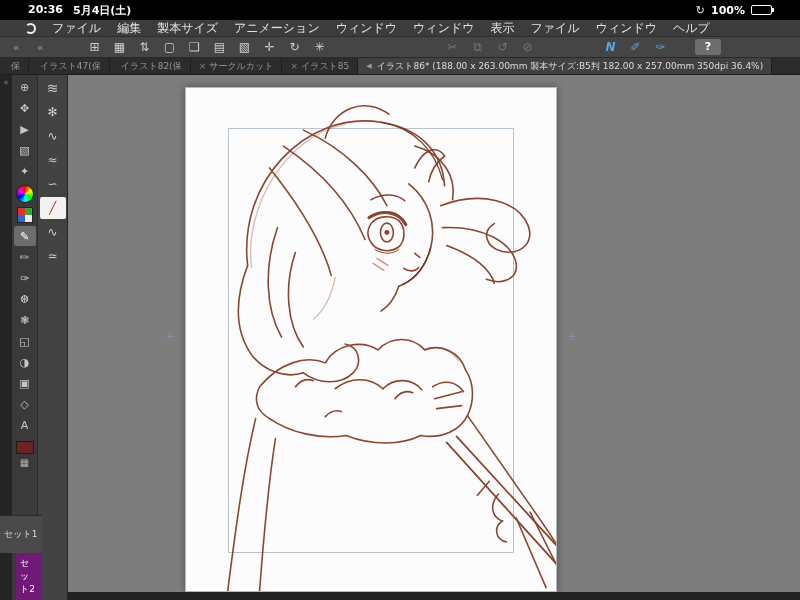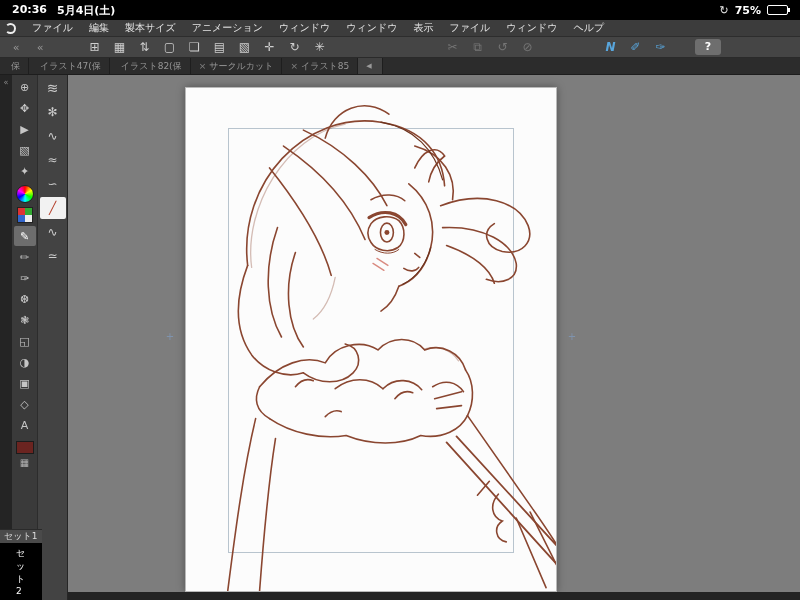--- a/index.html
+++ b/index.html
@@ -9,7 +9,7 @@
 
   
   .statusbar { height:20px; background:#000; color:#fff; display:flex; align-items:center;
-               justify-content:space-between; padding:0 12px; font-size:11px; font-weight:bold; }
+               justify-content:space-between; padding:0 28px; font-size:11px; font-weight:bold; }
   .sb-left { display:flex; gap:10px; }
   .sb-right { display:flex; align-items:center; gap:6px; }
   .rotation-icon { font-size:11px; color:#e8e8e8; font-weight:normal; }

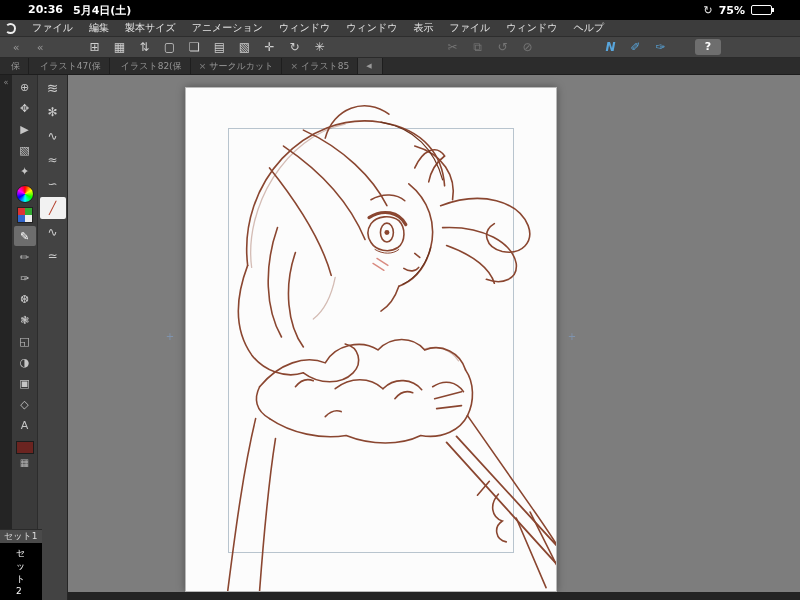--- a/index.html
+++ b/index.html
@@ -97,7 +97,7 @@
     </div>
     <div class="sb-right">
       <span class="rotation-icon">↻</span>
-      <span>75%</span>
+      <span>100%</span>
       <span class="battery"><span class="battery-fill"></span><span class="battery-nub"></span></span>
     </div>
   </div>

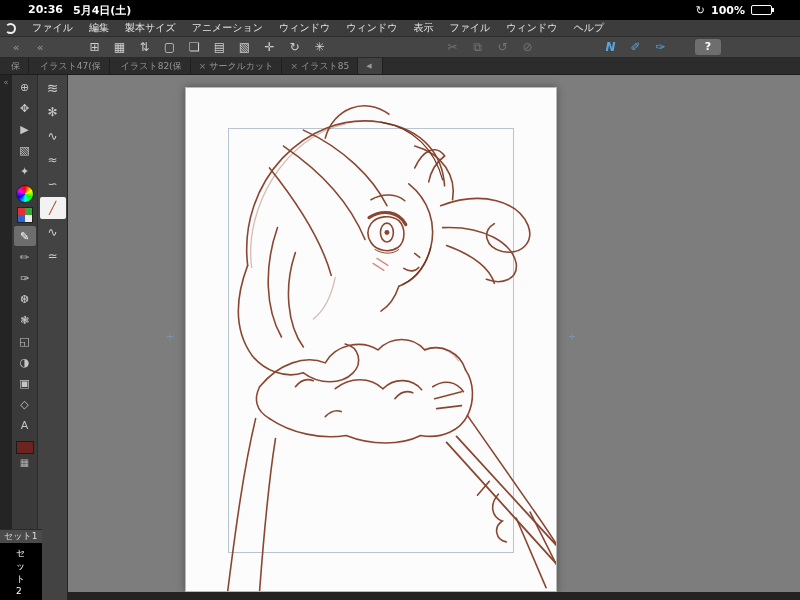--- a/index.html
+++ b/index.html
@@ -18,8 +18,8 @@
   .battery-nub { position:absolute; right:-3px; top:2px; width:2px; height:4px; background:#fff; }
 
   
-  .menubar { height:17px; background:#3c3c3c; display:flex; align-items:center; padding:0 2px;
-             font-size:10px; color:#e3e3e3; border-bottom:1px solid #2d2d2d; }
+  .menubar { height:17px; background:#3c3c3c; display:flex; align-items:center; padding:0 22px;
+             font-size:12px; color:#e3e3e3; border-bottom:1px solid #2d2d2d; }
   .app-logo { width:11px; height:11px; border:2px solid #eee; border-left-color:transparent;
               border-radius:50%; margin:0 8px 0 3px; flex:0 0 auto; }
   .menu-item { padding:0 8px; white-space:nowrap; }

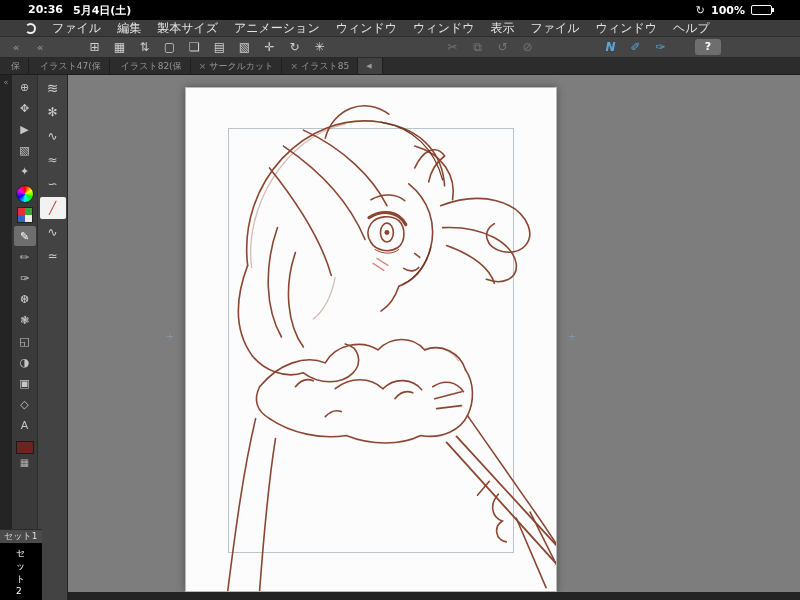--- a/index.html
+++ b/index.html
@@ -179,6 +179,7 @@
       </div>
     <div class="tab active">
       <span class="tab-indicator">◀</span>
+      <span>イラスト86* (188.00 x 263.00mm 製本サイズ:B5判 182.00 x 257.00mm 350dpi 36.4%)</span>
     </div>
   </div>
 

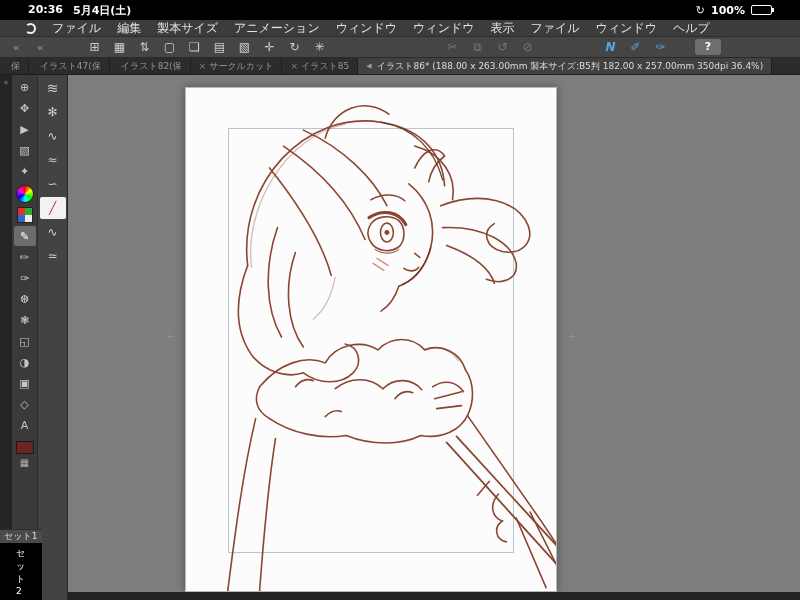--- a/index.html
+++ b/index.html
@@ -69,7 +69,7 @@
   .sub-top { font-size:14px; }
 
   .sets { position:absolute; left:0; bottom:0; width:42px; font-size:9px; color:#ddd; z-index:5; }
-  .set1 { background:#4a4a4a; padding:0 4px; border-top:1px solid #2a2a2a; }
+  .set1 { background:#4a4a4a; padding:12px 4px; border-top:1px solid #2a2a2a; }
   .set2 { background:#000000; color:#fff; padding:4px 16px; }
 
   

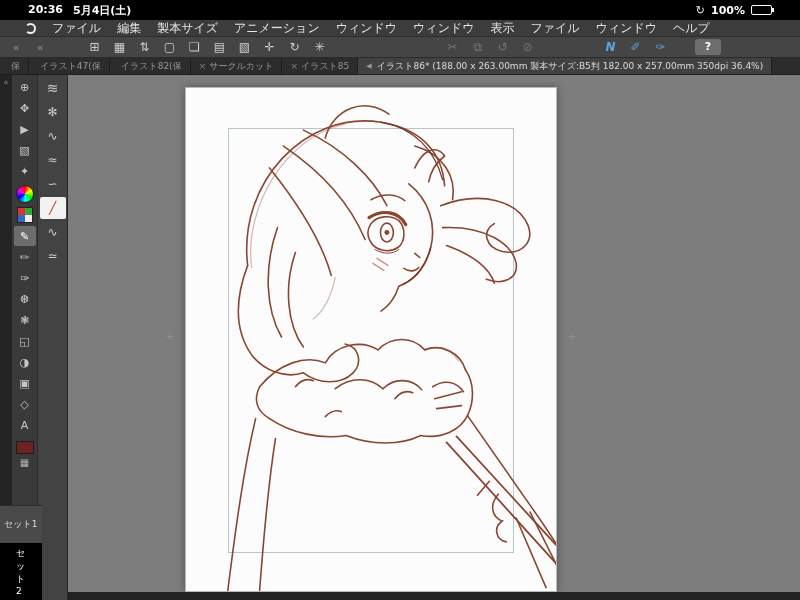--- a/index.html
+++ b/index.html
@@ -70,7 +70,7 @@
 
   .sets { position:absolute; left:0; bottom:0; width:42px; font-size:9px; color:#ddd; z-index:5; }
   .set1 { background:#4a4a4a; padding:12px 4px; border-top:1px solid #2a2a2a; }
-  .set2 { background:#000000; color:#fff; padding:4px 16px; }
+  .set2 { background:#701a75; color:#fff; padding:4px 4px;margin-left:16px; }
 
   
   .canvas { flex:1; background:#7d7d7d; position:relative; overflow:hidden; }

